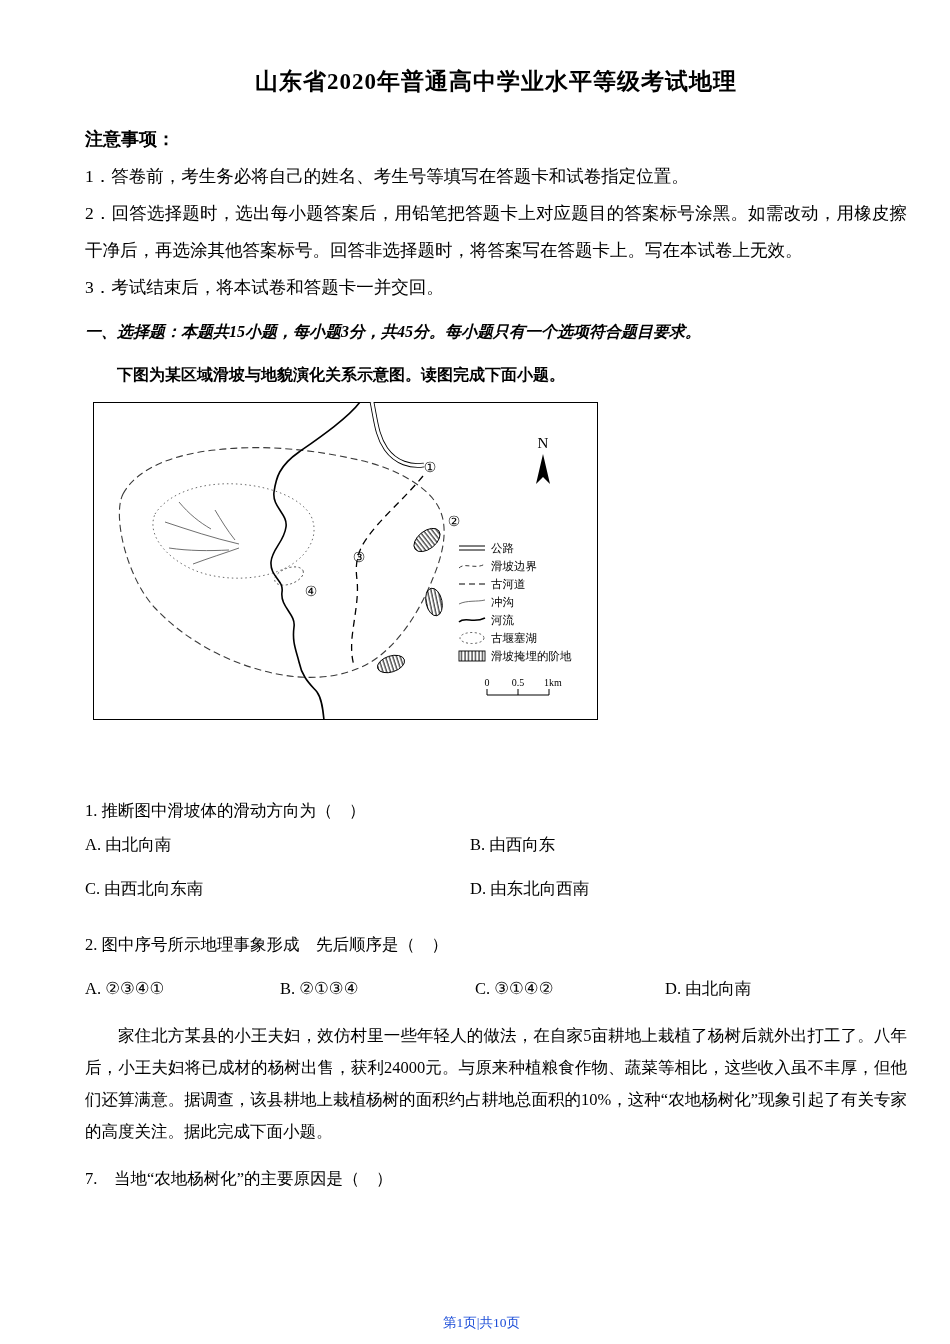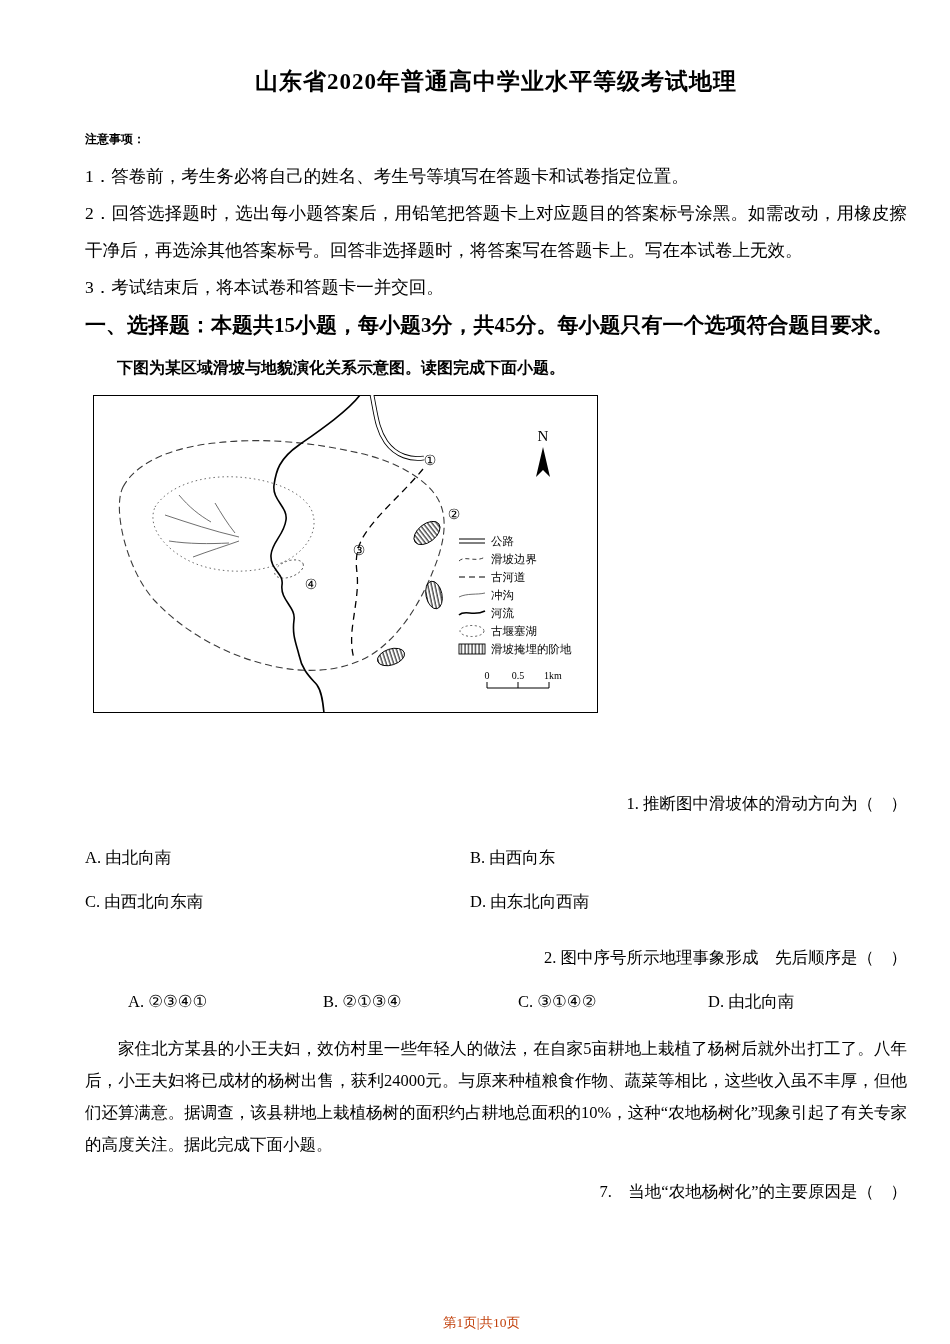--- a/index.html
+++ b/index.html
@@ -16,7 +16,7 @@
     line-height:32px; margin-bottom:26px;
     letter-spacing:1px;
   }
-  .notice-head { font-size:12px; font-weight:700; line-height:30px; margin-bottom:4px; }
+  .notice-head { font-size:18px; font-weight:700; line-height:30px; margin-bottom:4px; }
   .notice { font-size:17.5px; line-height:37px; text-align:justify; }
   .section-head { font-size:21px; font-weight:700; line-height:36px; margin-top:1px; }
   .intro { font-size:16px; line-height:30px; margin-top:10px; text-indent:2em;font-weight:bold; }

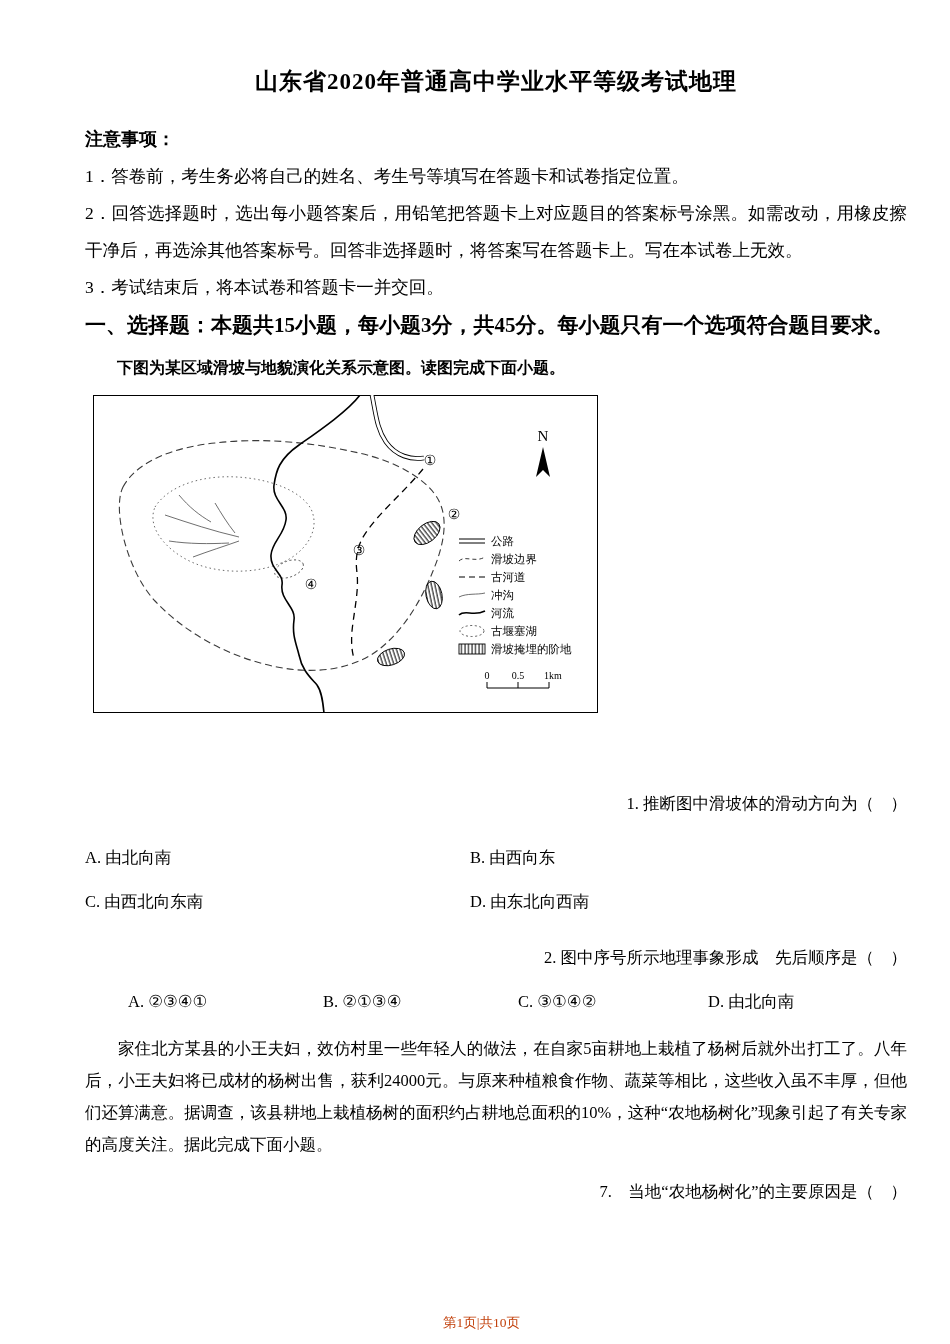--- a/index.html
+++ b/index.html
@@ -18,7 +18,7 @@
   }
   .notice-head { font-size:18px; font-weight:700; line-height:30px; margin-bottom:4px; }
   .notice { font-size:17.5px; line-height:37px; text-align:justify; }
-  .section-head { font-size:21px; font-weight:700; line-height:36px; margin-top:1px; }
+  .section-head { font-size:16px; font-weight:700; line-height:36px; margin-top:8px;font-style:italic; }
   .intro { font-size:16px; line-height:30px; margin-top:10px; text-indent:2em;font-weight:bold; }
   .figure { margin-top:12px; margin-left:8px; width:505px; height:318px; }
   .figure svg { display:block; }

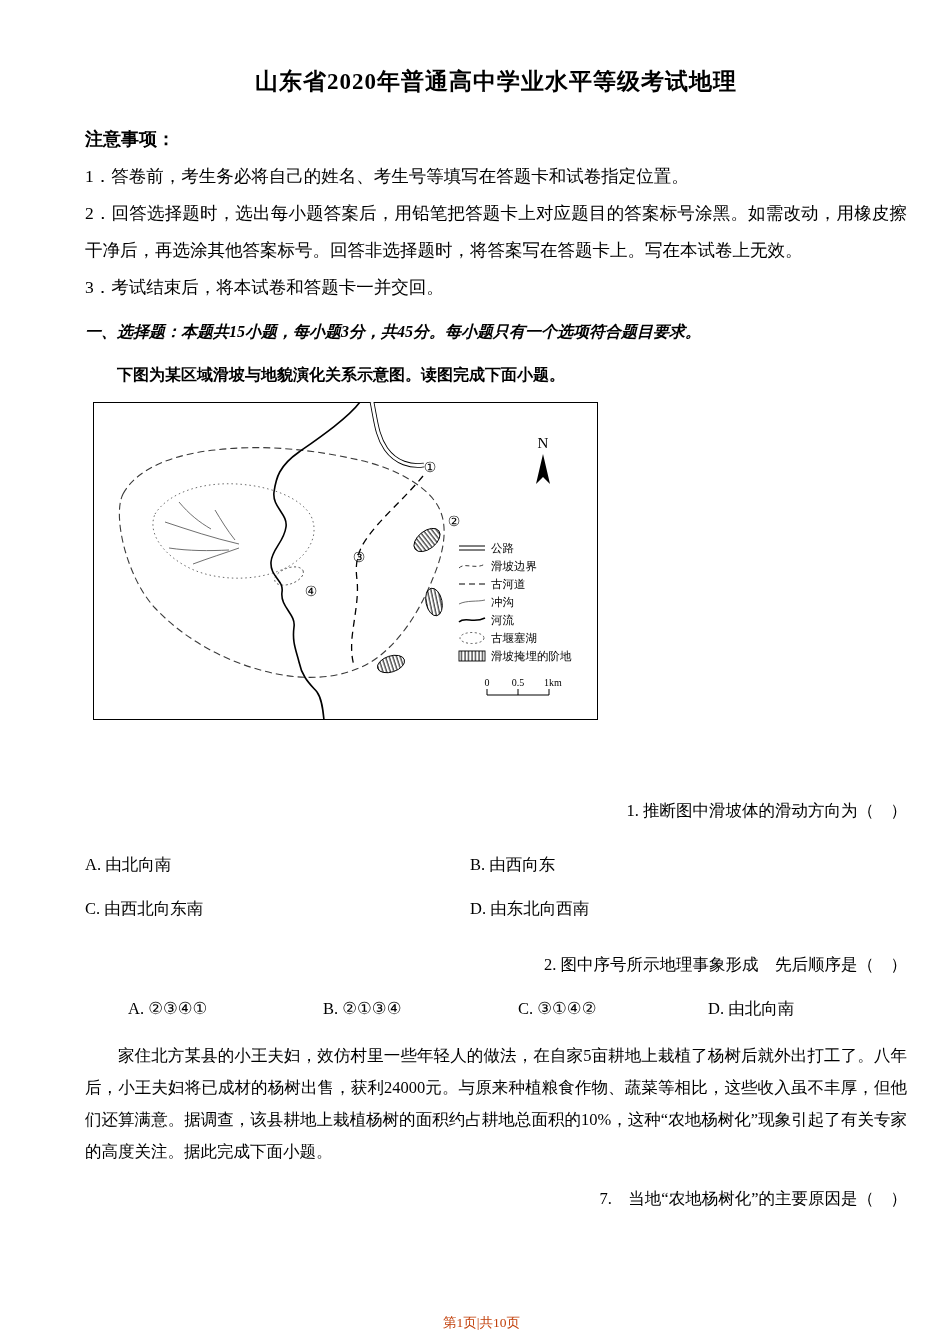--- a/index.html
+++ b/index.html
@@ -22,7 +22,7 @@
   .intro { font-size:16px; line-height:30px; margin-top:10px; text-indent:2em;font-weight:bold; }
   .figure { margin-top:12px; margin-left:8px; width:505px; height:318px; }
   .figure svg { display:block; }
-  .stem { font-size:16.5px; line-height:30px;text-align:right; }
+  .stem { font-size:16.5px; line-height:30px; }
   .stem-q1 { margin-top:76px; }
   .stem-q2 { margin-top:26px; }
   .stem-q3 { margin-top:16px; }

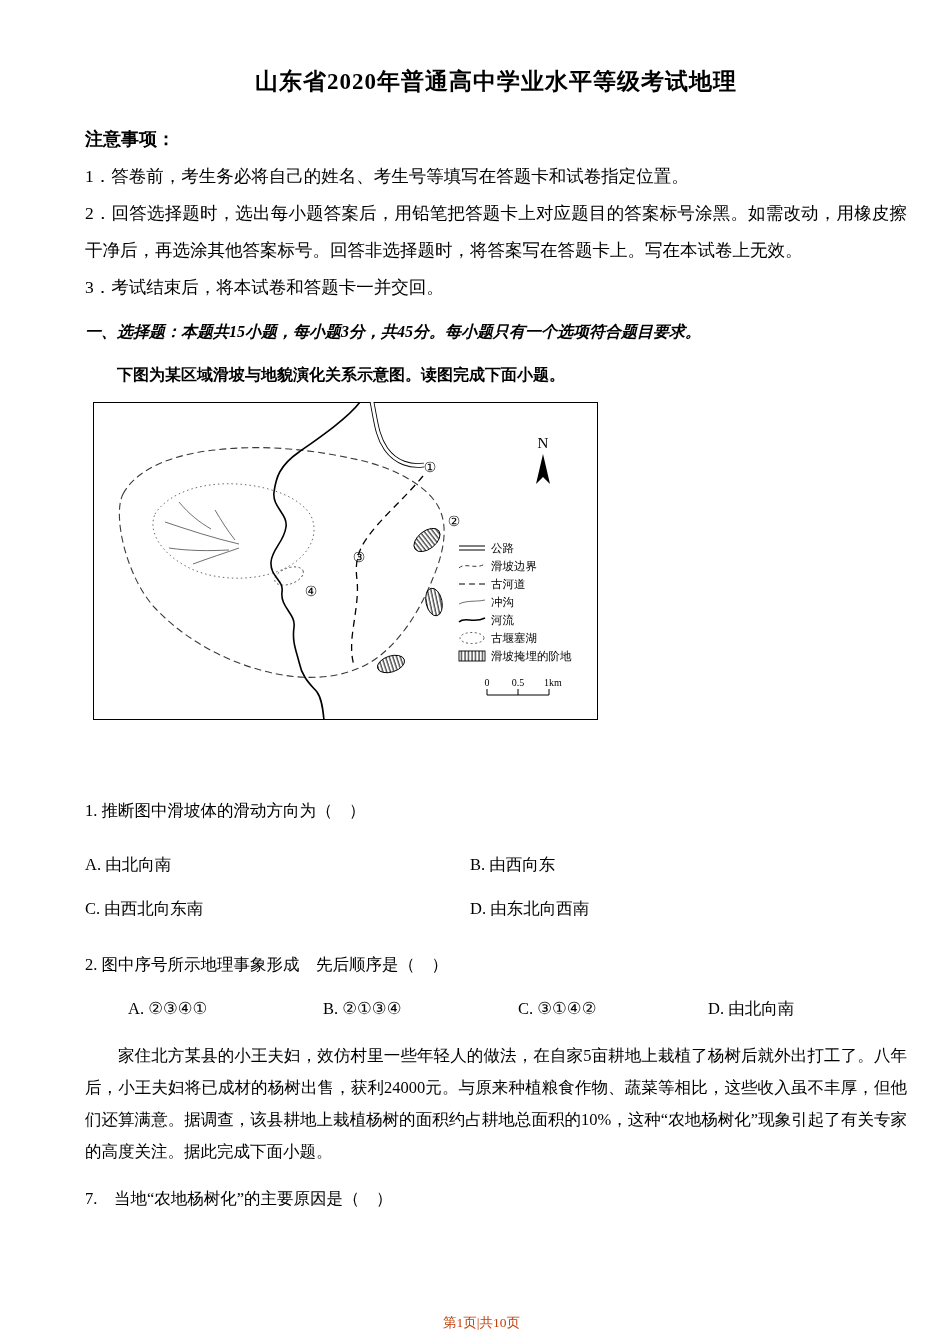--- a/index.html
+++ b/index.html
@@ -26,7 +26,7 @@
   .stem-q1 { margin-top:76px; }
   .stem-q2 { margin-top:26px; }
   .stem-q3 { margin-top:16px; }
-  .opts { margin-top:24px; font-size:16.5px; line-height:30px; display:grid; }
+  .opts { margin-top:4px; font-size:16.5px; line-height:30px; display:grid; }
   .opts-2col { grid-template-columns:385px auto; row-gap:14px; }
   .opts-4col { grid-template-columns:195px 195px 190px auto; margin-top:14px;margin-left:43px; }
   .passage {

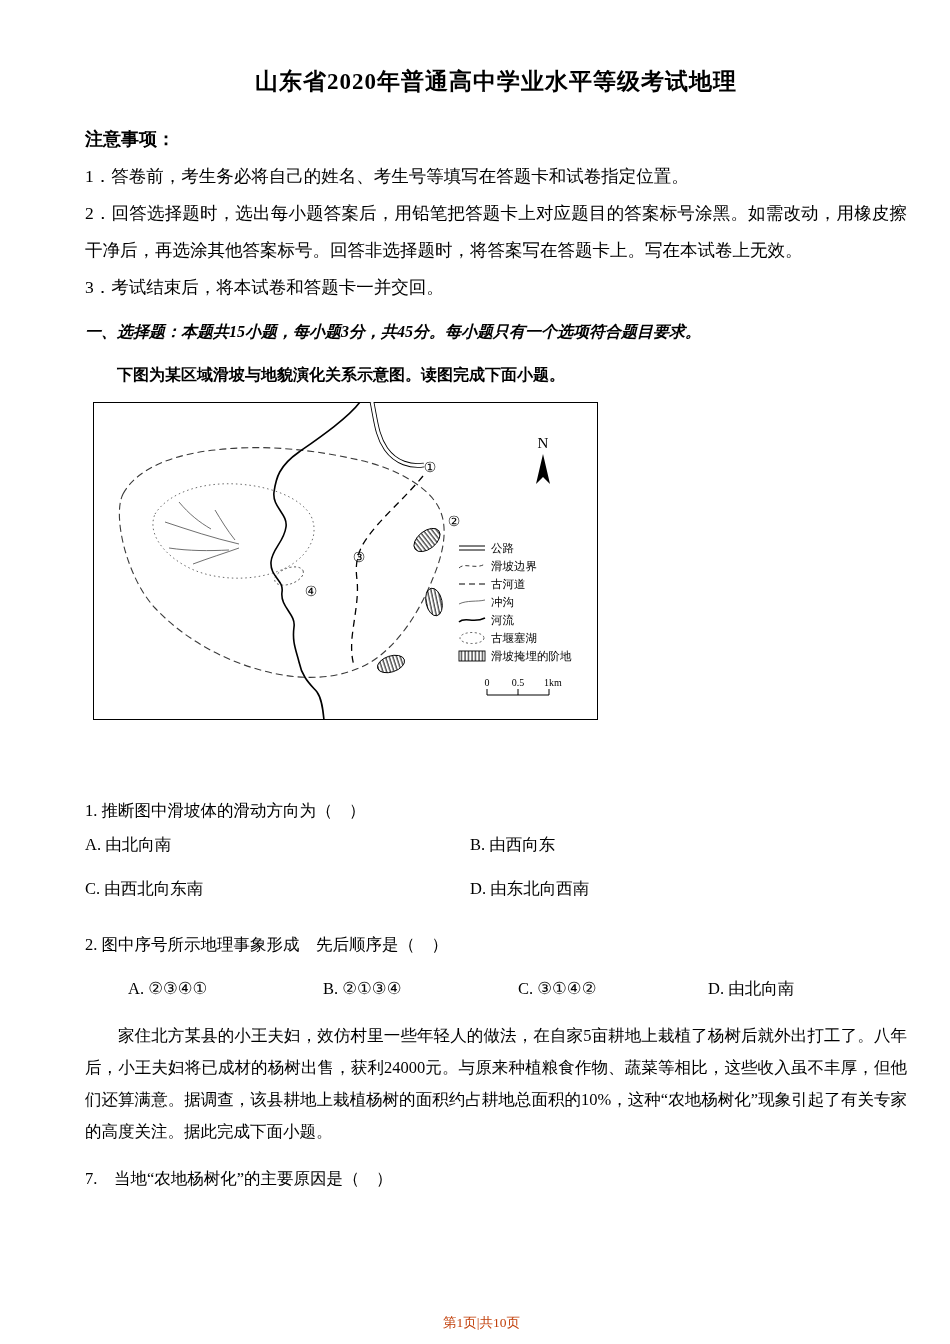--- a/index.html
+++ b/index.html
@@ -28,7 +28,7 @@
   .stem-q3 { margin-top:16px; }
   .opts { margin-top:4px; font-size:16.5px; line-height:30px; display:grid; }
   .opts-2col { grid-template-columns:385px auto; row-gap:14px; }
-  .opts-4col { grid-template-columns:195px 195px 190px auto; margin-top:14px;margin-left:43px; }
+  .opts-4col { grid-template-columns:195px 195px 190px auto; margin-top:14px; }
   .passage {
     font-size:16.5px; line-height:32px; margin-top:16px;
     text-indent:2em; text-align:justify;

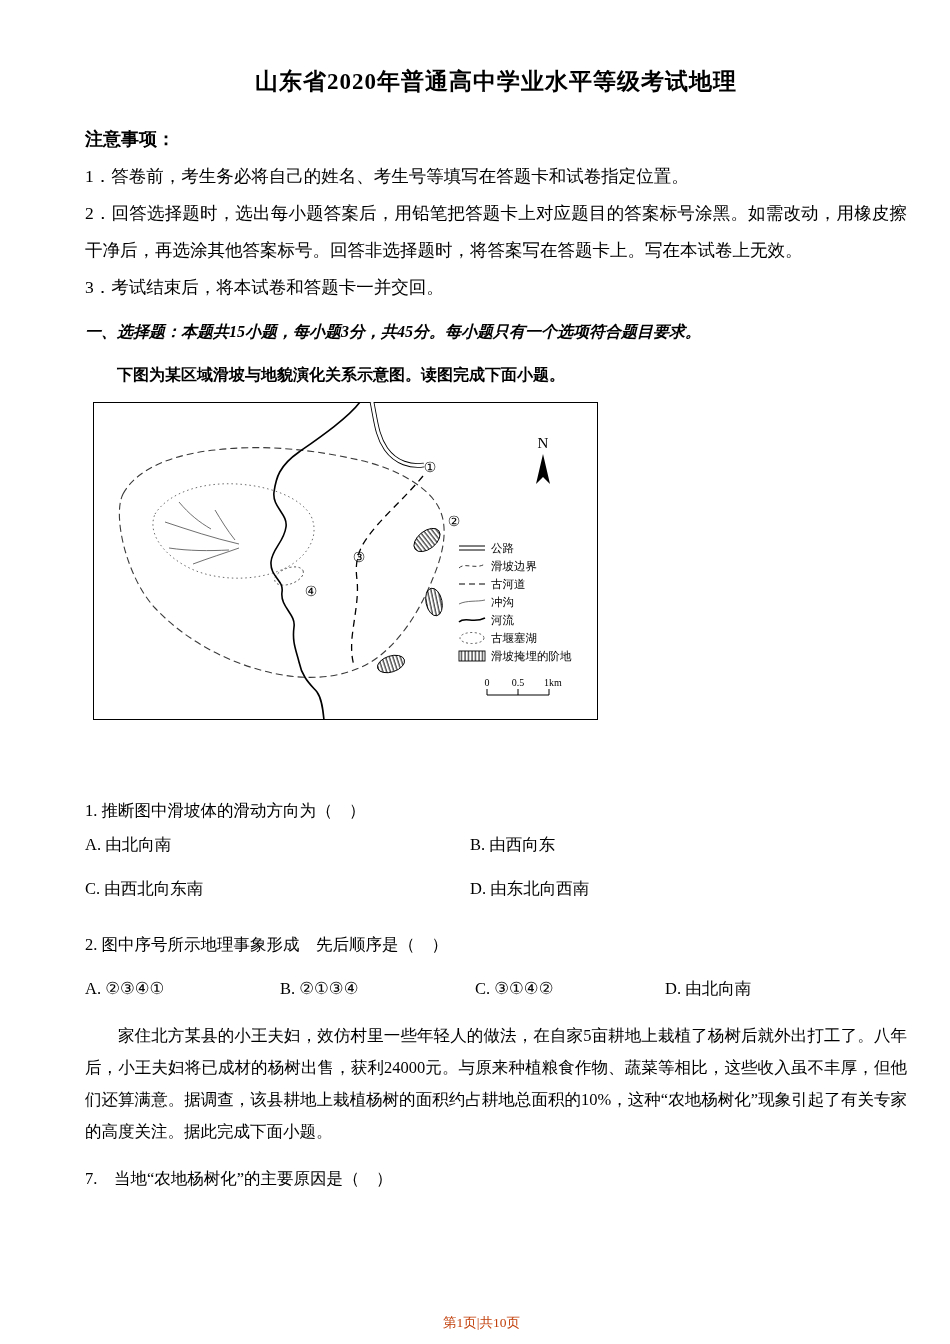--- a/index.html
+++ b/index.html
@@ -35,7 +35,7 @@
   }
   .footer {
     position:absolute; left:0; right:0; bottom:12px;
-    text-align:center; font-size:13.5px; color:#c2410c;padding-left:13px;
+    text-align:center; font-size:13.5px; color:#1d4ed8;padding-left:13px;
   }
   svg text { font-family:"Liberation Serif", serif; }
 </style>

